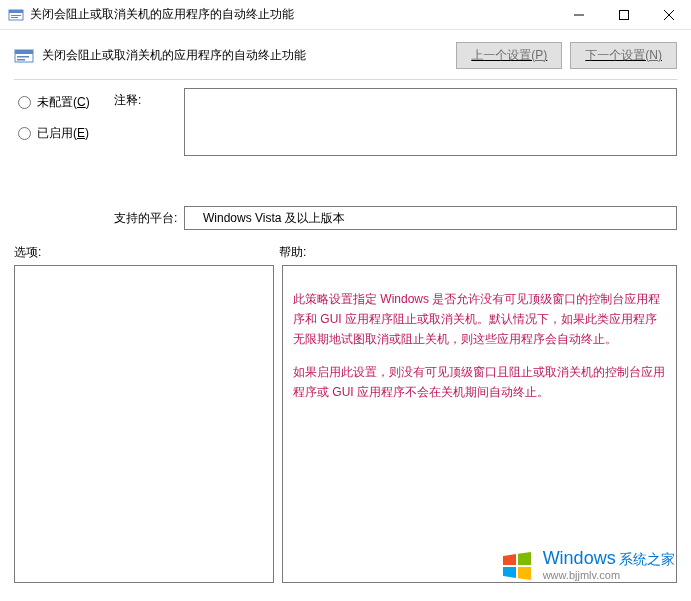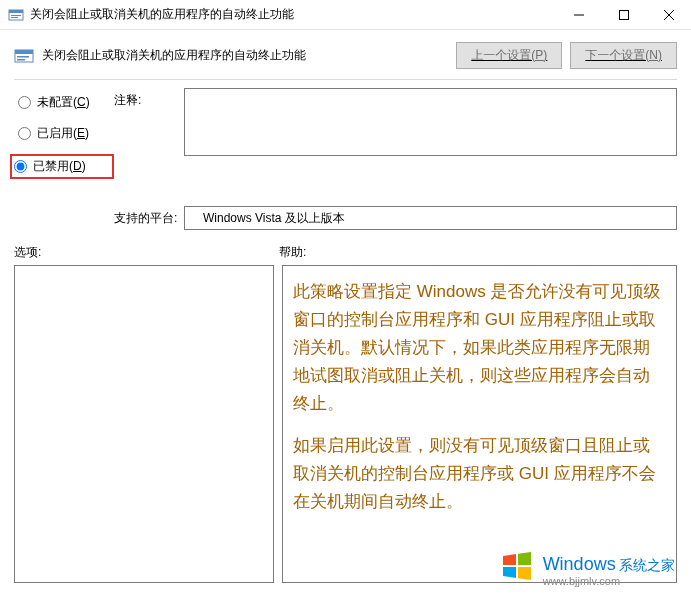--- a/index.html
+++ b/index.html
@@ -214,10 +214,6 @@
       <input type="radio" name="state" style="">
       <span><span>已启用(</span><span class="underline">E</span><span>)</span></span>
     </label>
-    <label class="radio-item highlight">
-      <input type="radio" name="state" checked="" style="">
-      <span><span>已禁用(</span><span class="underline">D</span><span>)</span></span>
-    </label>
   </div>
 
   <div class="fields-col">

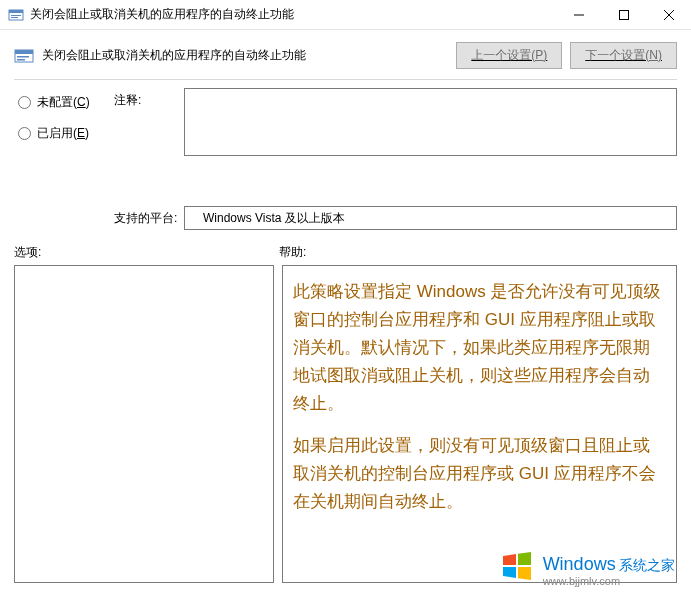--- a/index.html
+++ b/index.html
@@ -130,10 +130,10 @@
     .panel-options { width: 260px; }
     .panel-help {
       flex: 1;
-      padding: 12px 10px;
-      font-size: 17px;
+      padding: 24px 10px;
+      font-size: 12px;
       line-height: 1.65;
-      color: #a16207;
+      color: #be185d;
     }
     .panel-help p { margin-bottom: 14px; }
 

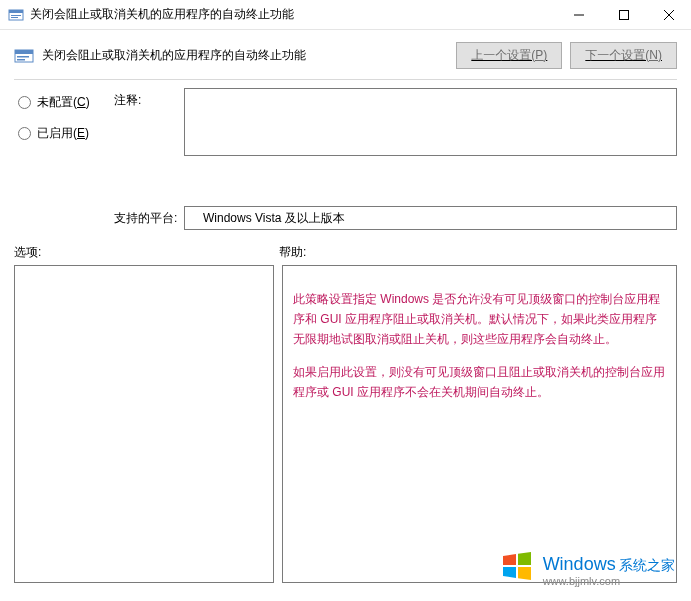--- a/index.html
+++ b/index.html
@@ -142,7 +142,7 @@
       right: 16px;
       bottom: 14px;
       display: flex;
-      align-items: flex-end;
+      align-items: flex-start;
       gap: 8px;
     }
     .watermark .wm-text { text-align: left; }

